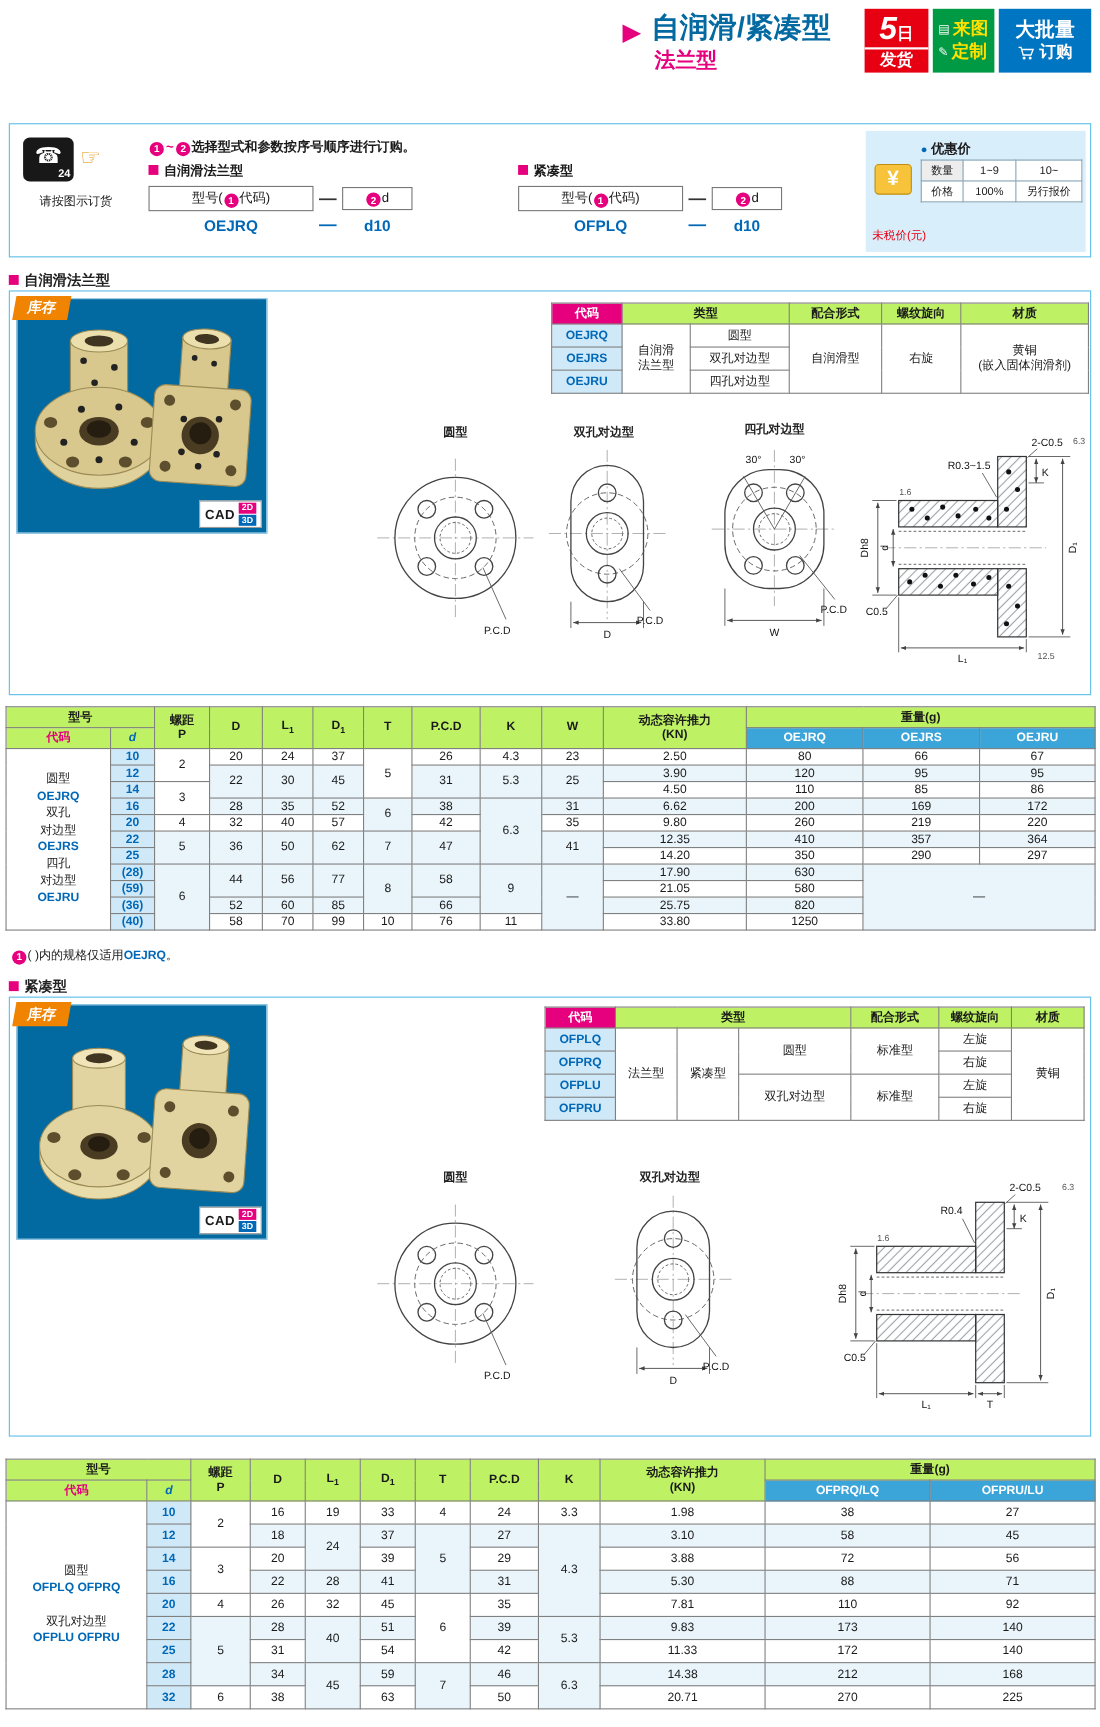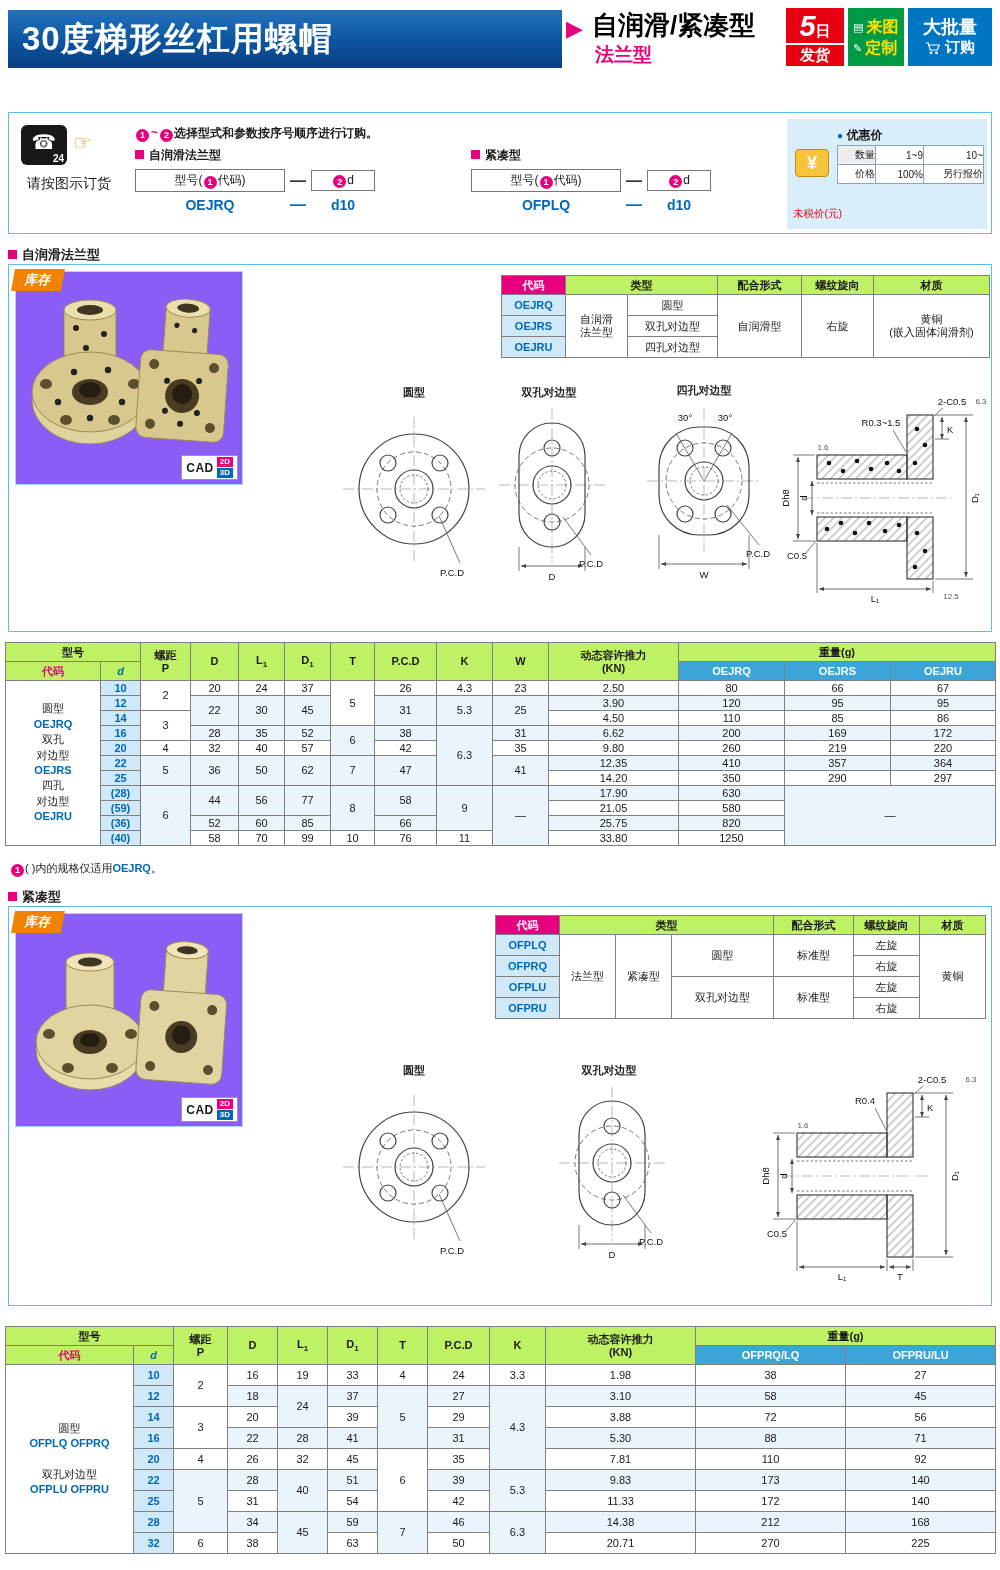--- a/index.html
+++ b/index.html
@@ -123,9 +123,6 @@
 
 <div class="page">
 
-  <div class="title-bar">
-    <span class="title-text">30度梯形丝杠用螺帽</span>
-  </div>
   <span class="sub-arrow">▶</span>
   <div class="sub1">自润滑/紧凑型</div>
   <div class="sub2">法兰型</div>

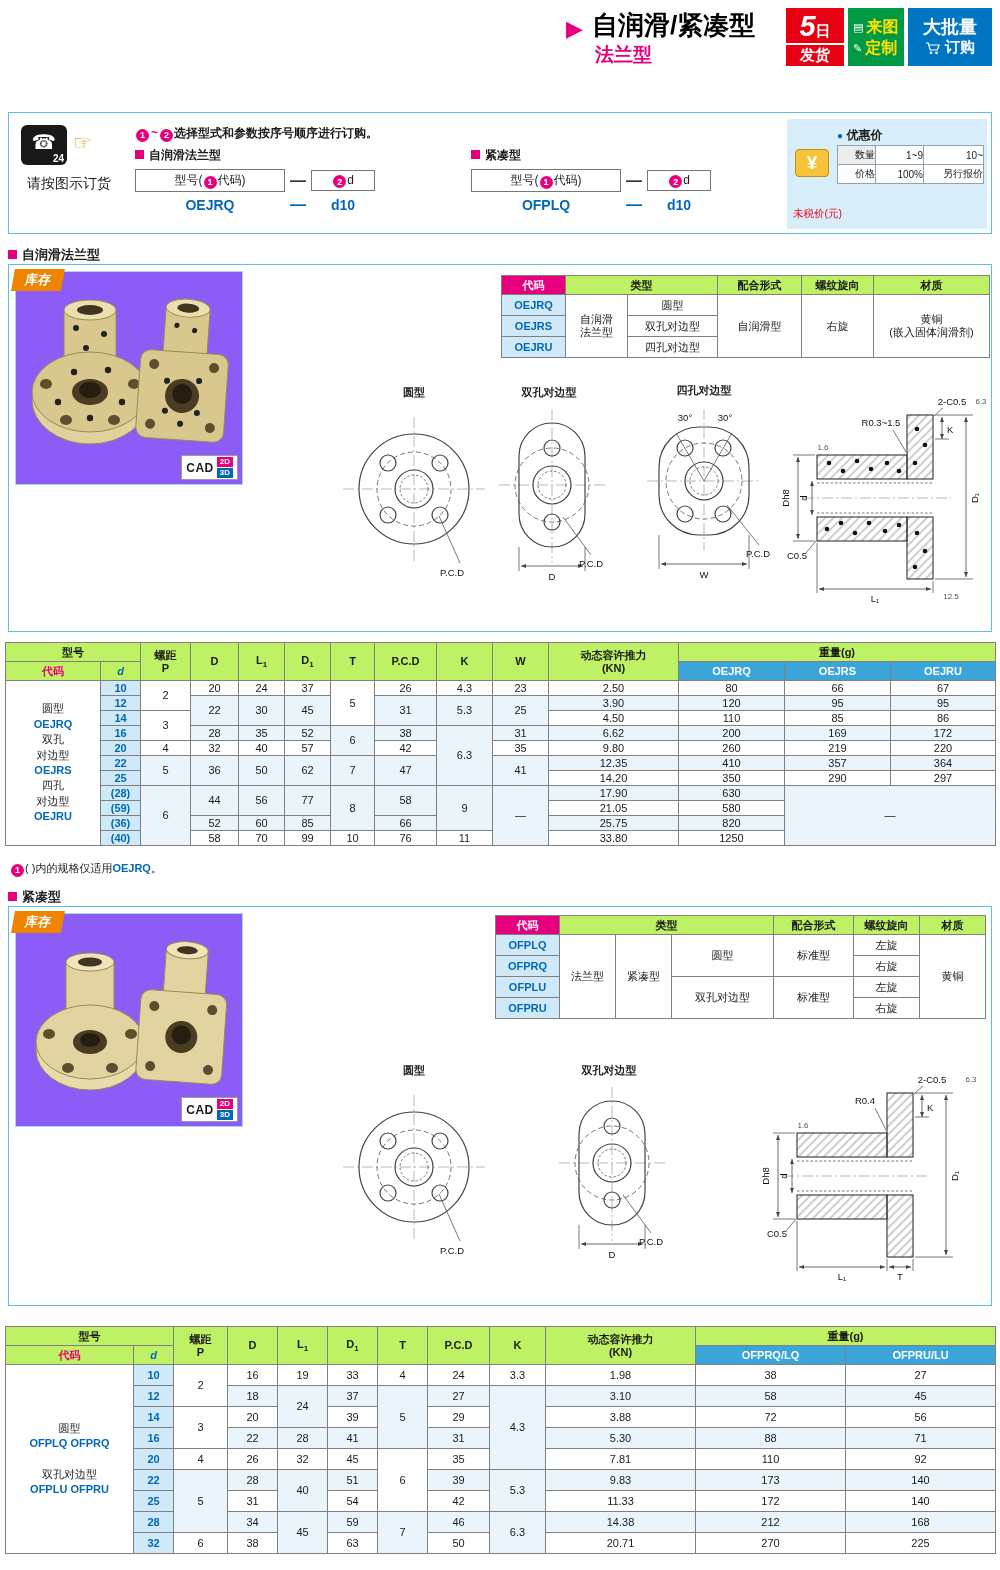--- a/index.html
+++ b/index.html
@@ -11,7 +11,7 @@
 .title-bar{position:absolute;left:8px;top:10px;width:554px;height:58px;background:linear-gradient(180deg,#2272bd 0%,#0c54a0 55%,#083f7e 100%);display:flex;align-items:center;padding-left:14px}
 .title-text{color:#fff;font-size:33px;font-weight:bold;letter-spacing:1px}
 .sub-arrow{position:absolute;left:566px;top:16px;color:#e6007e;font-size:22px}
-.sub1{position:absolute;left:592px;top:8px;color:#000000;font-size:26px;font-weight:bold}
+.sub1{position:absolute;left:592px;top:8px;color:#0369a1;font-size:26px;font-weight:bold}
 .sub2{position:absolute;left:595px;top:42px;color:#e6007e;font-size:19px;font-weight:bold}
 .badge{position:absolute;top:8px;height:58px;color:#fff}
 .ship{left:786px;width:58px;background:#e60012;text-align:center}

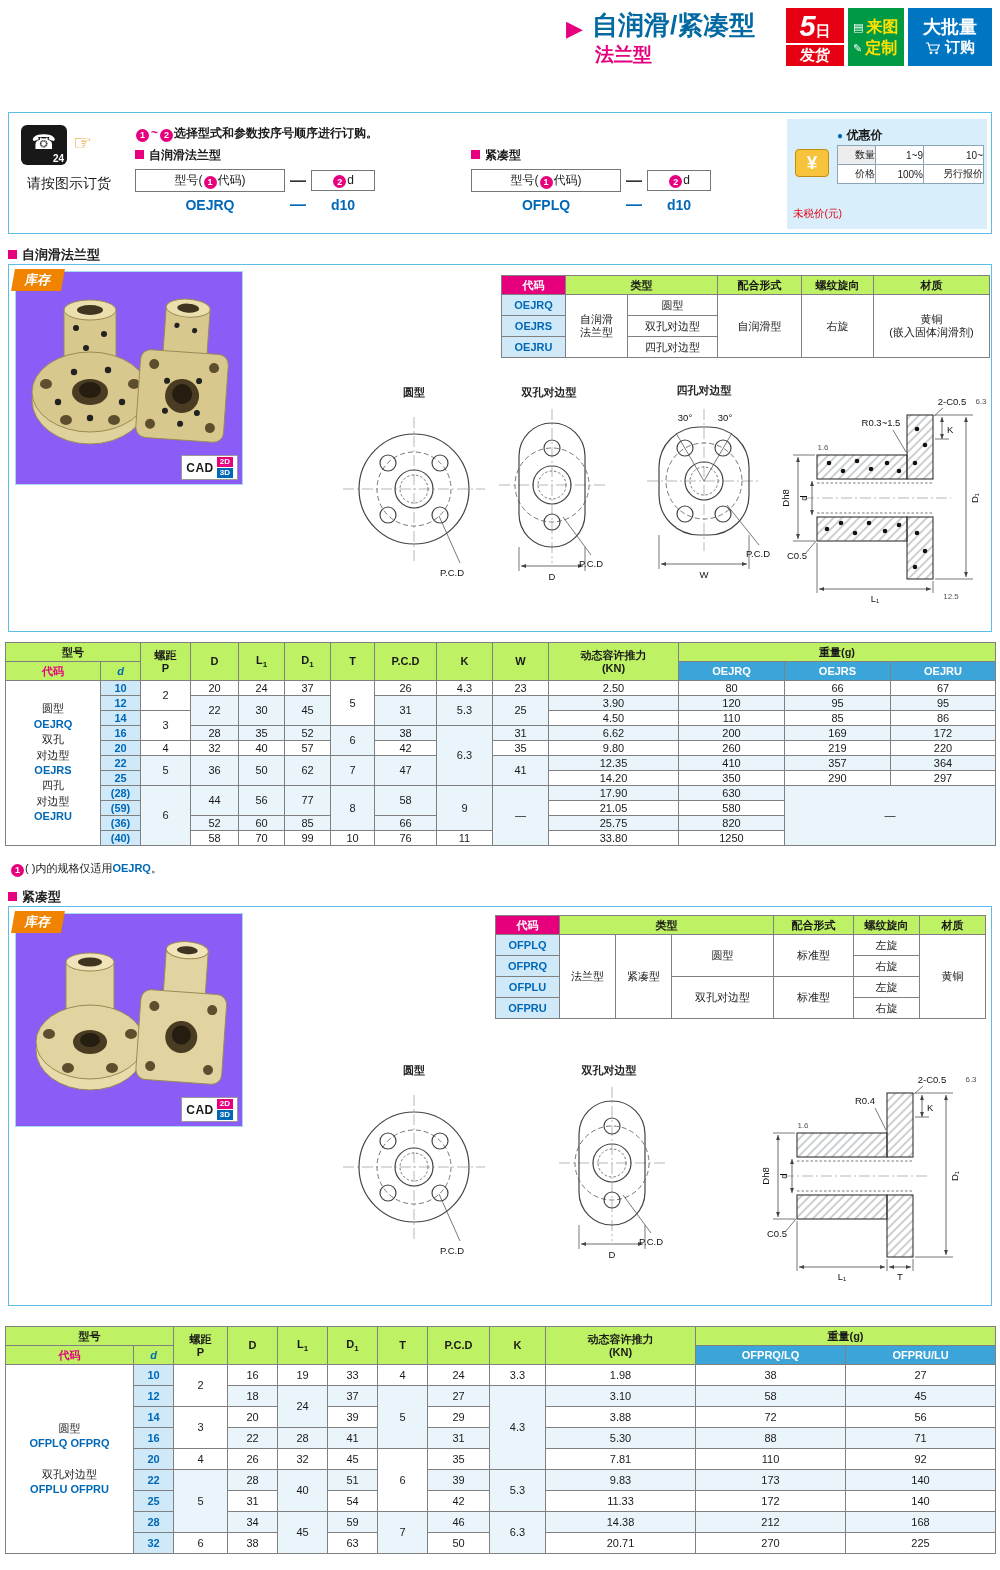--- a/index.html
+++ b/index.html
@@ -101,7 +101,7 @@
 .pre{white-space:pre-line}
 .bb{color:#0068b7;font-weight:bold}
 .sm{font-size:9.5px}
-.ptable td{border:1px solid #8aa5b5;font-size:10px;height:19px;background:#fff;text-align:right}
+.ptable td{border:1px solid #8aa5b5;font-size:10px;height:19px;background:#fff;text-align:center}
 .ptable td.plab{background:#ededed}
 .ptable{border-collapse:collapse;table-layout:fixed}
 .tblock{position:absolute;left:5px}

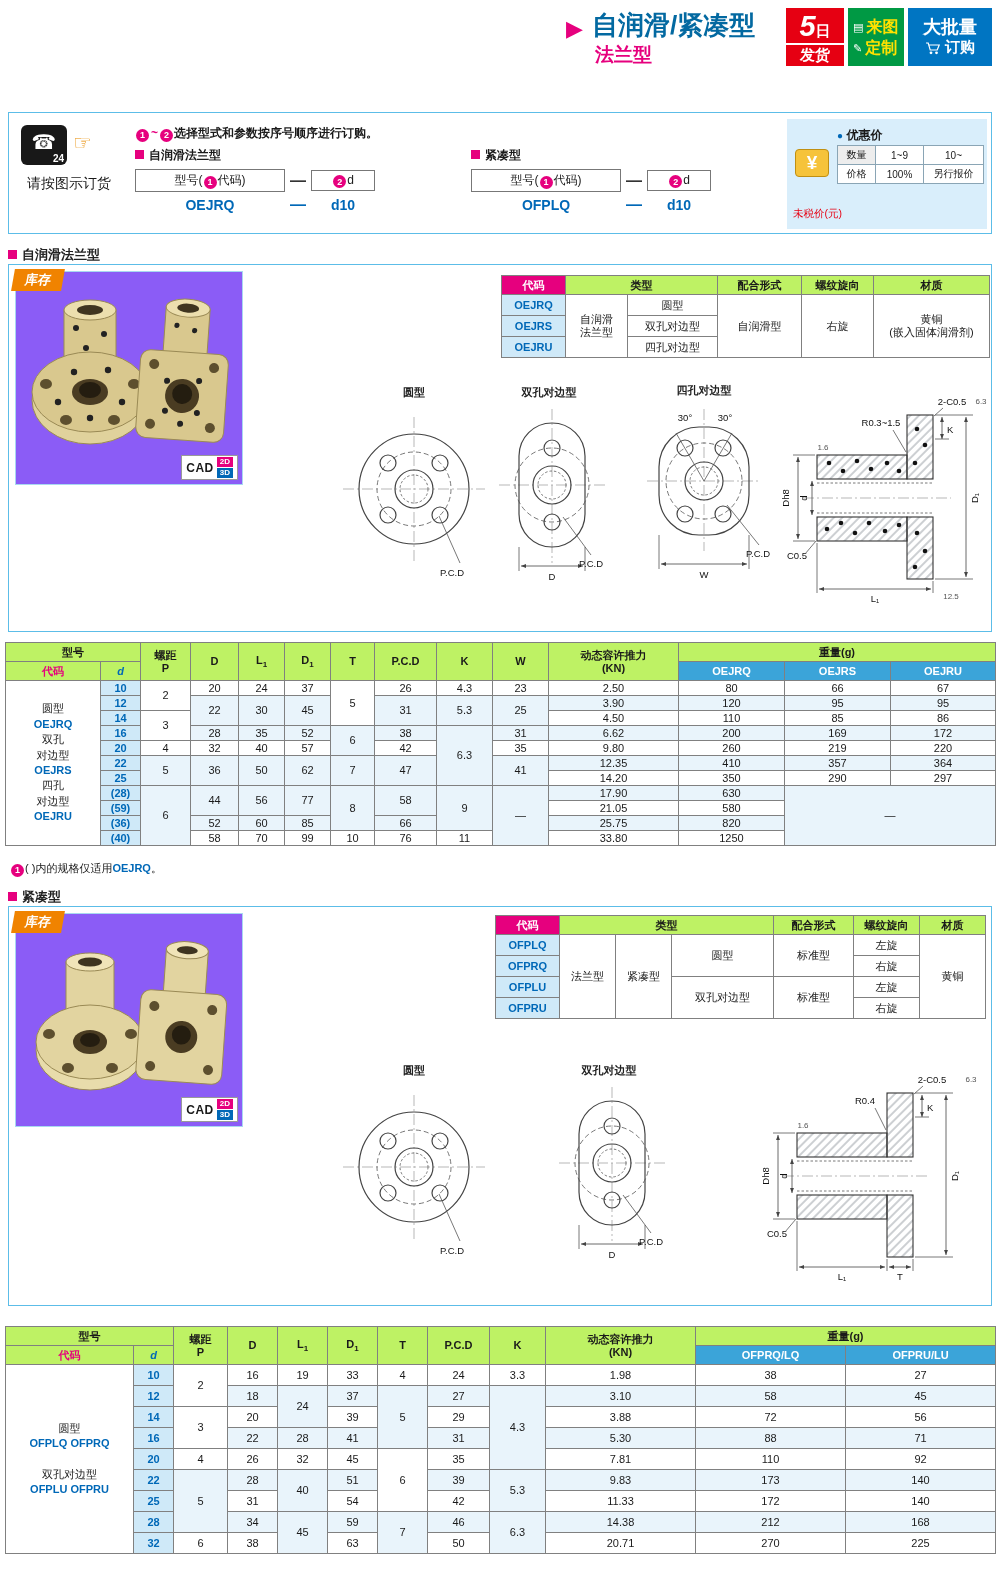--- a/index.html
+++ b/index.html
@@ -31,7 +31,7 @@
 .ph-glyph{font-size:20px;line-height:34px}
 .ph-24{position:absolute;right:3px;bottom:1px;font-size:10px;font-weight:bold}
 .hand{position:absolute;left:64px;top:18px;font-size:21px;color:#e88b00}
-.phone-caption{position:absolute;left:4px;top:62px;width:112px;font-size:14px;text-align:center}
+.phone-caption{position:absolute;left:4px;top:62px;width:112px;font-size:11px;text-align:center}
 .instruction{position:absolute;left:126px;top:12px;font-size:12px}
 .ins-text{font-weight:bold}
 .circ{display:inline-flex;align-items:center;justify-content:center;width:13px;height:13px;border-radius:50%;background:#e6007e;color:#fff;font-size:9px;font-weight:bold;vertical-align:-1px;margin:0 1px}

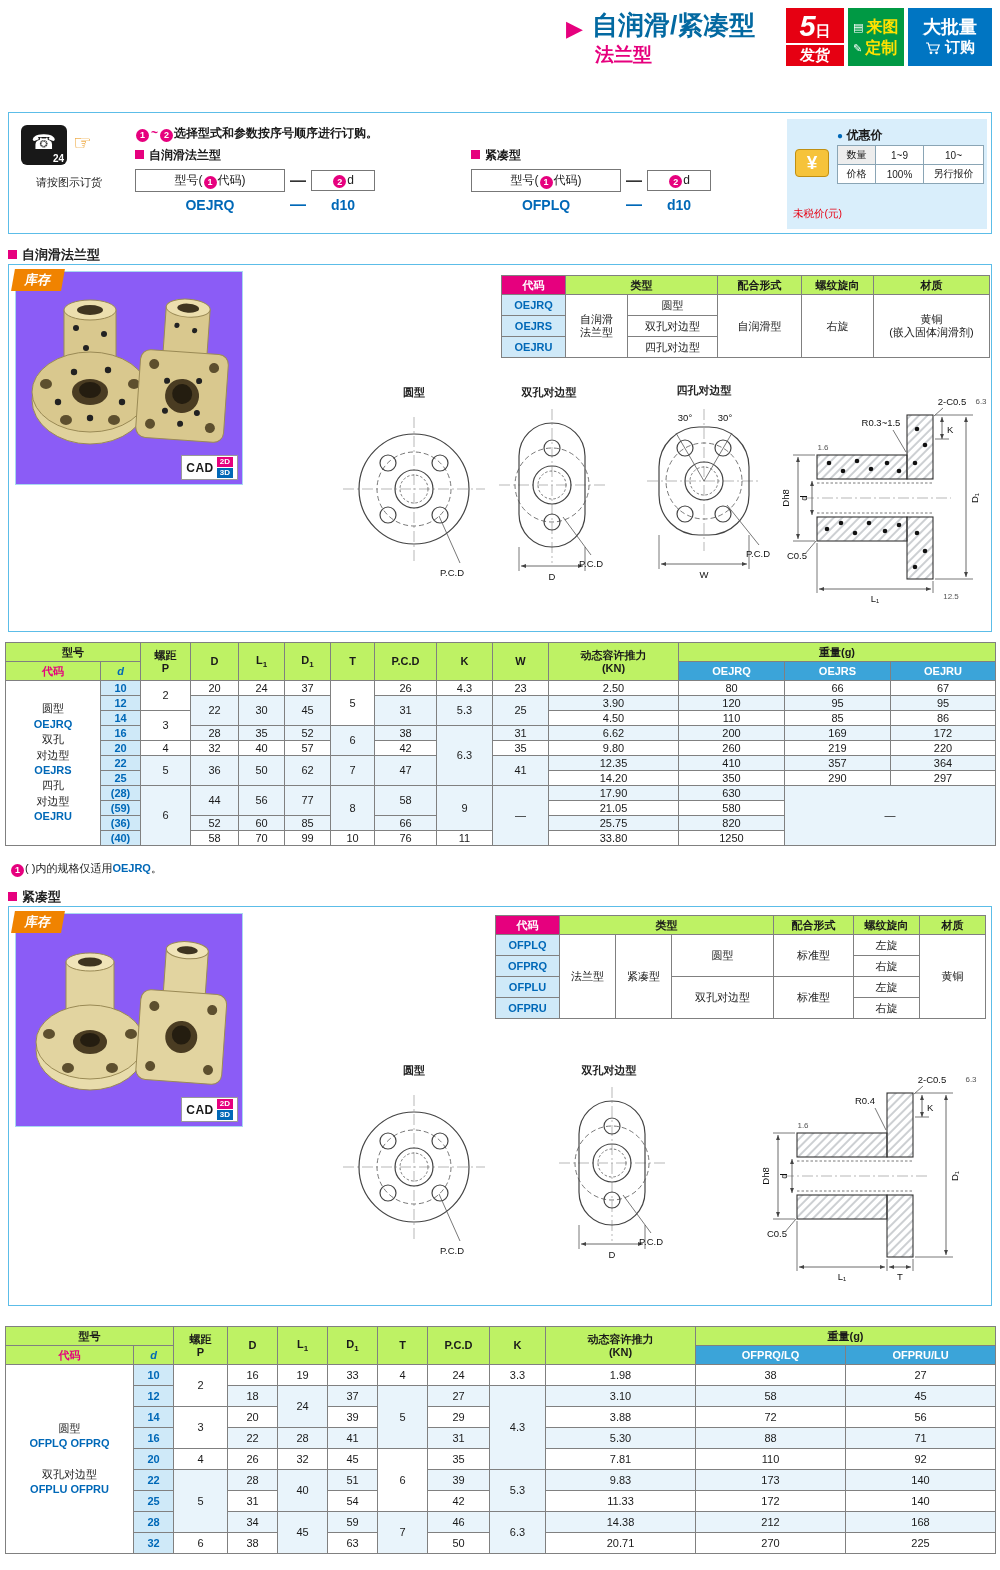--- a/index.html
+++ b/index.html
@@ -61,7 +61,7 @@
 .sec-head{position:absolute;left:8px;font-size:13px;font-weight:bold;color:#222}
 .sec-box{position:absolute;left:8px;width:984px;border:1px solid #5cbde8;background:#fff}
 .stock{position:absolute;left:4px;top:4px;background:#f08300;color:#fff;font-weight:bold;font-size:13px;padding:2px 12px;transform:skewX(-10deg);z-index:5}
-.photo-frame{position:absolute;left:6px;top:6px;width:228px;height:214px;border:1px solid #a8d8f0;background:#8b5cf6}
+.photo-frame{position:absolute;left:6px;top:6px;width:228px;height:214px;border:1px solid #a8d8f0;background:#0369a1}
 .cad{position:absolute;right:4px;bottom:4px;display:flex;align-items:center;gap:3px;background:#fff;border:1px solid #999;padding:1px 4px}
 .cad-label{font-weight:bold;font-size:12px;letter-spacing:.5px}
 .chips{display:flex;flex-direction:column;gap:1px}

